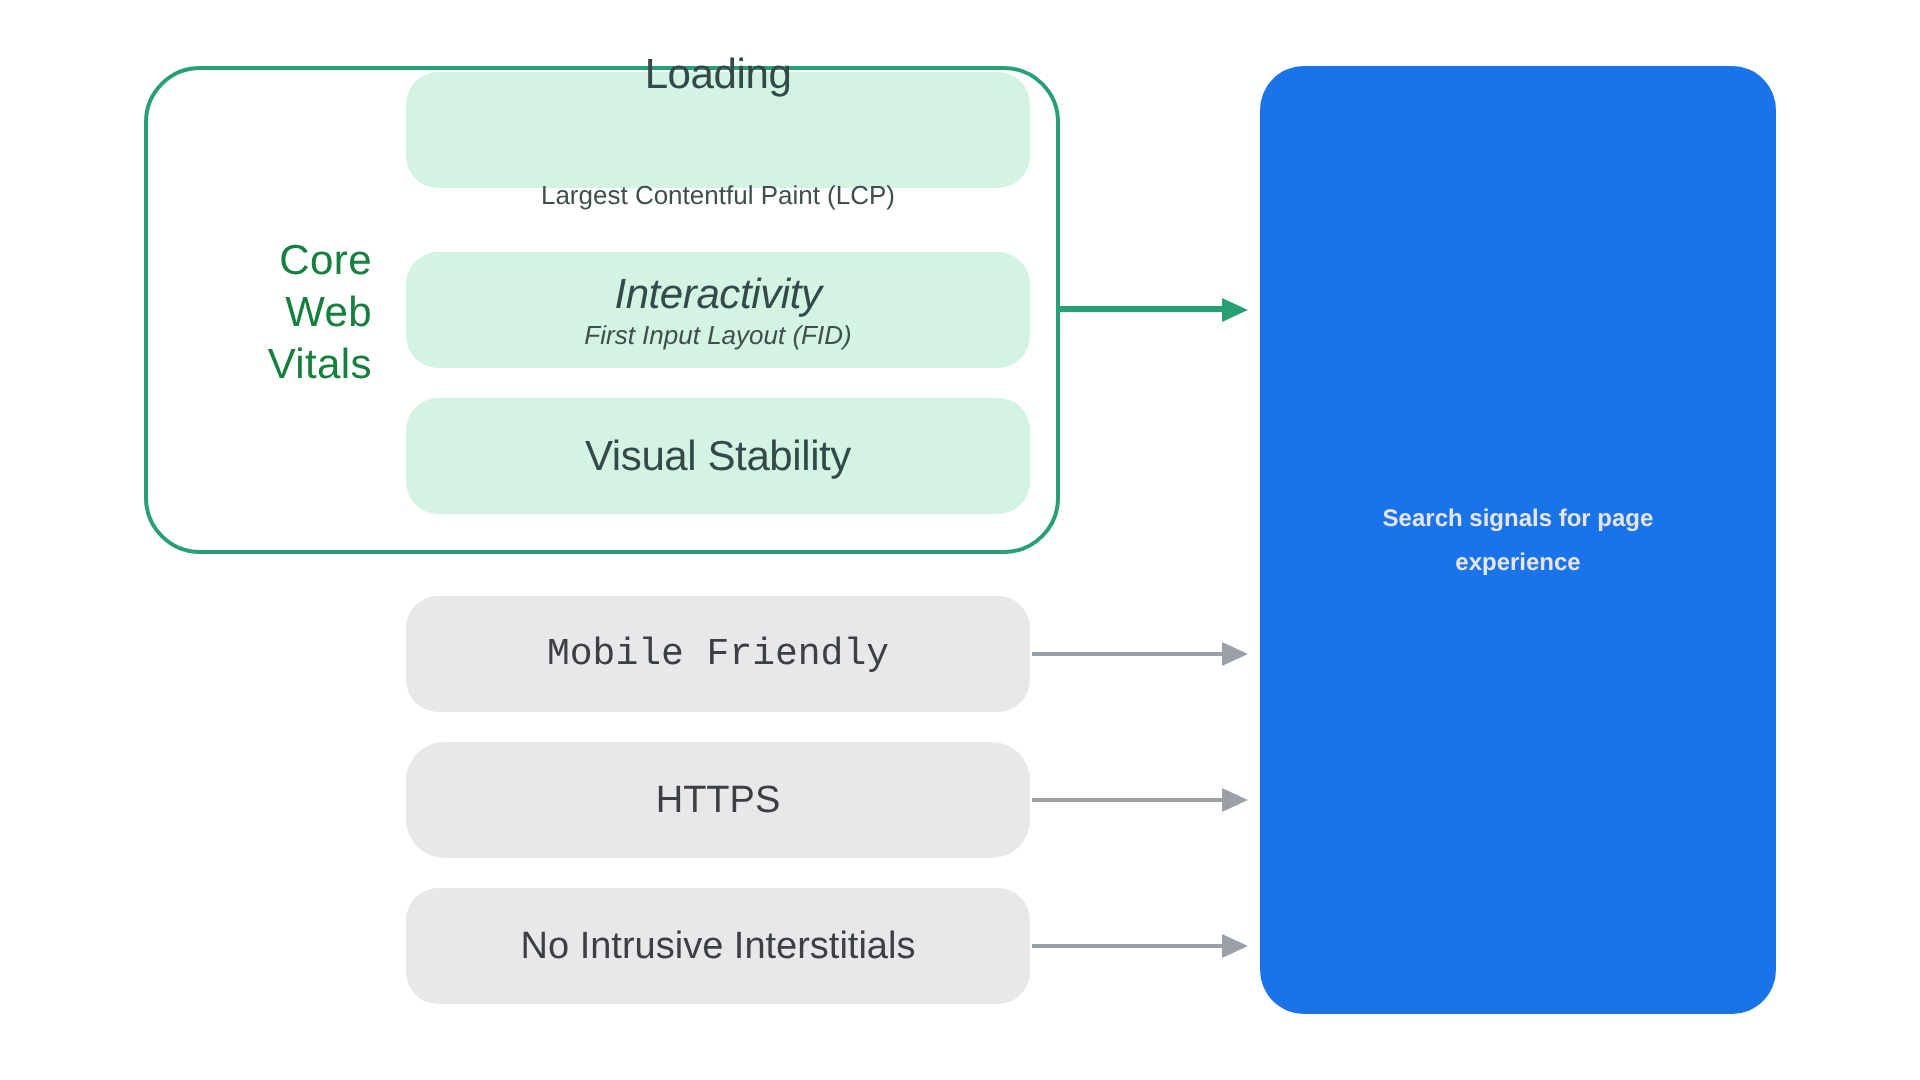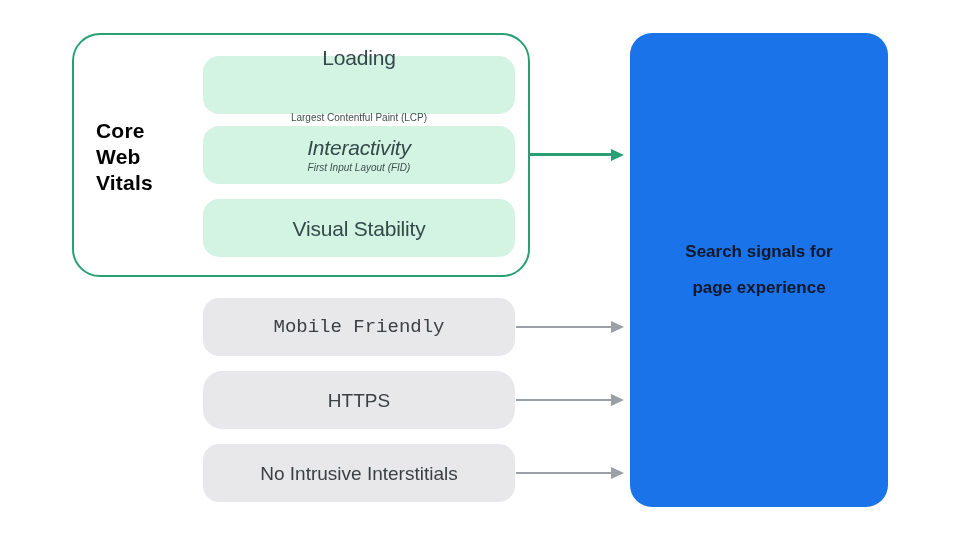--- a/index.html
+++ b/index.html
@@ -73,7 +73,7 @@
     letter-spacing: 0;
   }
 
-  #pill-loading        { top: 56px; gap: 40px; }
+  #pill-loading        { top: 36px; gap: 40px; }
   #pill-interactivity  { top: 126px; font-style: italic; }
   #pill-visual         { top: 199px; }
   #pill-mobile         { top: 298px; font-family: Liberation Mono, monospace; }

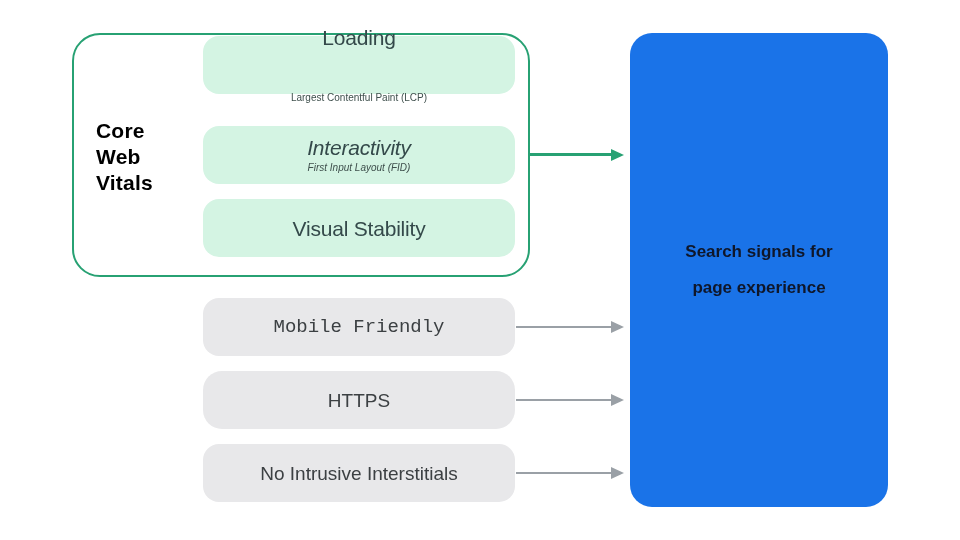--- a/index.html
+++ b/index.html
@@ -62,7 +62,7 @@
   }
   .pill .subtitle {
     color: #3e4f4c;
-    font-size: 10px;
+    font-size: 13px;
     line-height: 16px;
     font-weight: normal;
   }

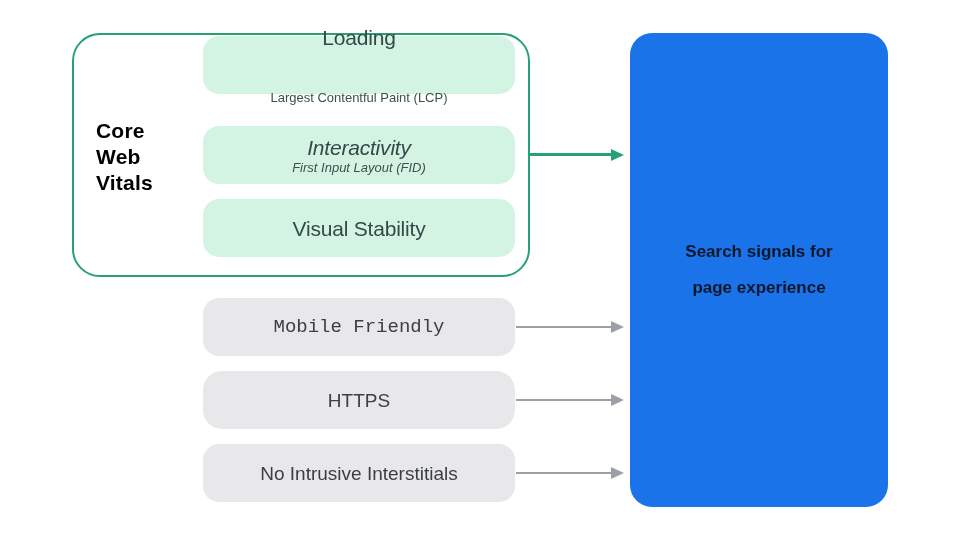--- a/index.html
+++ b/index.html
@@ -30,10 +30,10 @@
     position: absolute;
     left: 96px; top: 118px;
     width: 90px;
-    text-align: left;
-    color: #000000;
+    text-align: right;
+    color: #15803d;
     font-size: 21px;
-    font-weight: bold;
+    font-weight: normal;
     line-height: 26px;
     letter-spacing: 0.2px;
   }

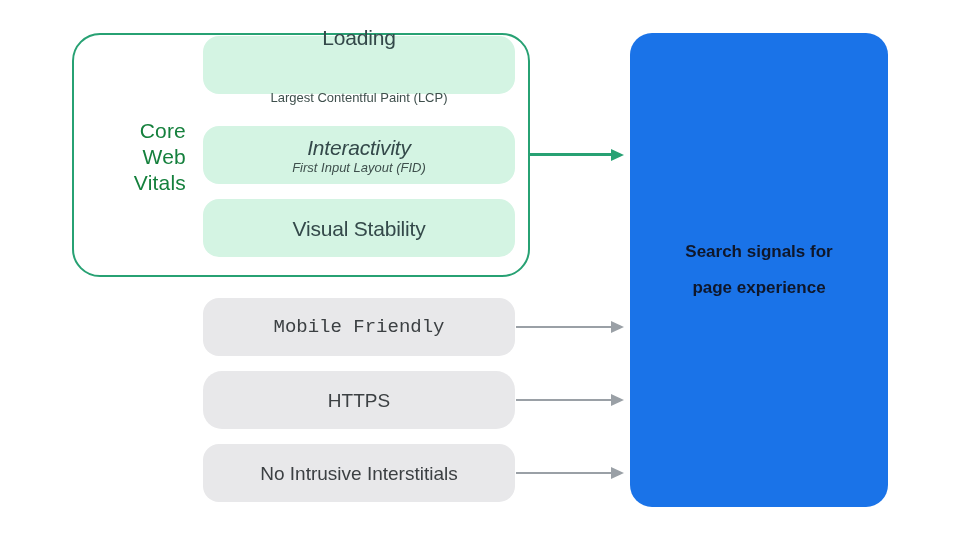--- a/index.html
+++ b/index.html
@@ -94,10 +94,10 @@
   .result-label {
     width: 170px;
     text-align: center;
-    color: #0f172a;
-    font-size: 17px;
+    color: #e5e5e5;
+    font-size: 12px;
     font-weight: bold;
-    line-height: 36px;
+    line-height: 22px;
   }
 
   

